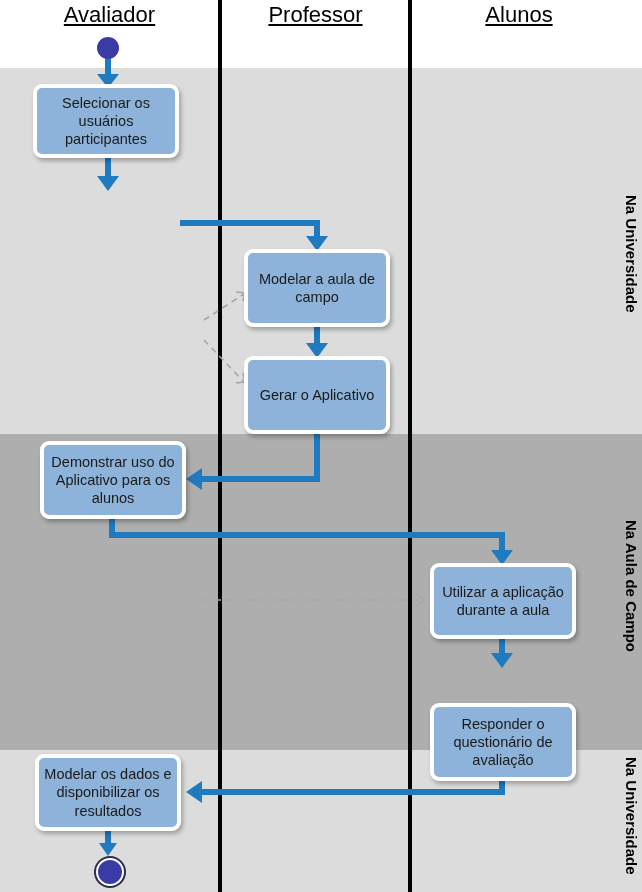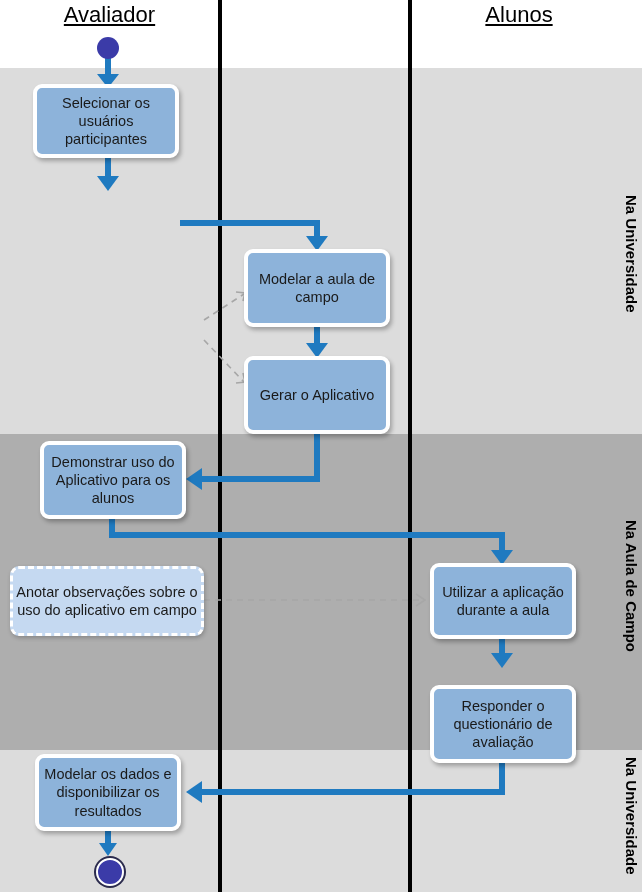--- a/index.html
+++ b/index.html
@@ -100,6 +100,7 @@
 
   <div class="header">
     <div class="lane-title lt-1">Avaliador</div>
+    <div class="lane-title lt-2">Professor</div>
     <div class="lane-title lt-3">Alunos</div>
   </div>
 

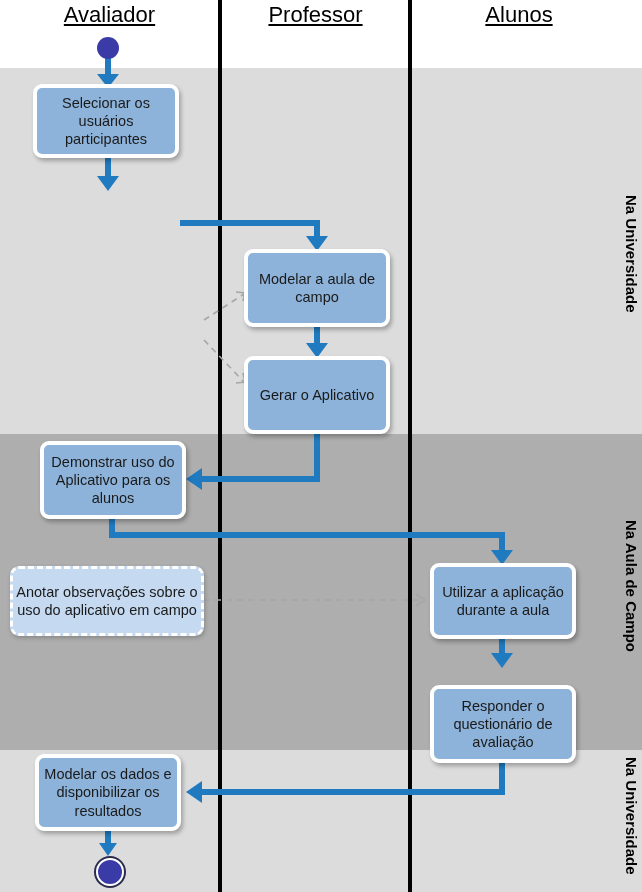--- a/index.html
+++ b/index.html
@@ -171,9 +171,6 @@
     <span>Demonstrar uso do Aplicativo para os alunos</span>
   </div>
 
-  <div class="node dashed" style="left:10px;top:566px;width:194px;height:70px;">
-    <span>Anotar observações sobre o uso do aplicativo em campo</span>
-  </div>
 
   <div class="node" style="left:430px;top:563px;width:146px;height:76px;">
     <span>Utilizar a aplicação durante a aula</span>

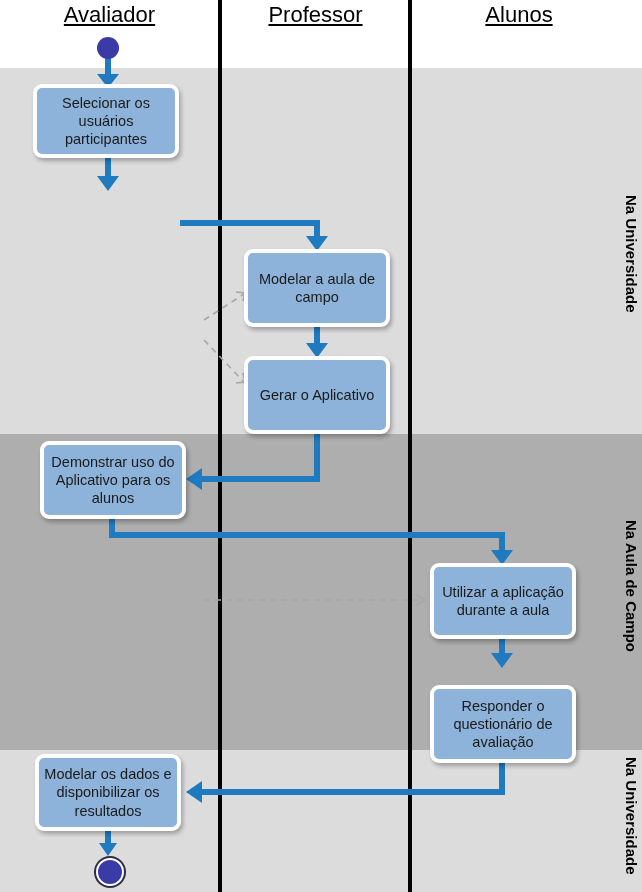--- a/index.html
+++ b/index.html
@@ -176,7 +176,7 @@
     <span>Utilizar a aplicação durante a aula</span>
   </div>
 
-  <div class="node" style="left:430px;top:685px;width:146px;height:78px;">
+  <div class="node" style="left:430px;top:703px;width:146px;height:78px;">
     <span>Responder o questionário de avaliação</span>
   </div>
 

